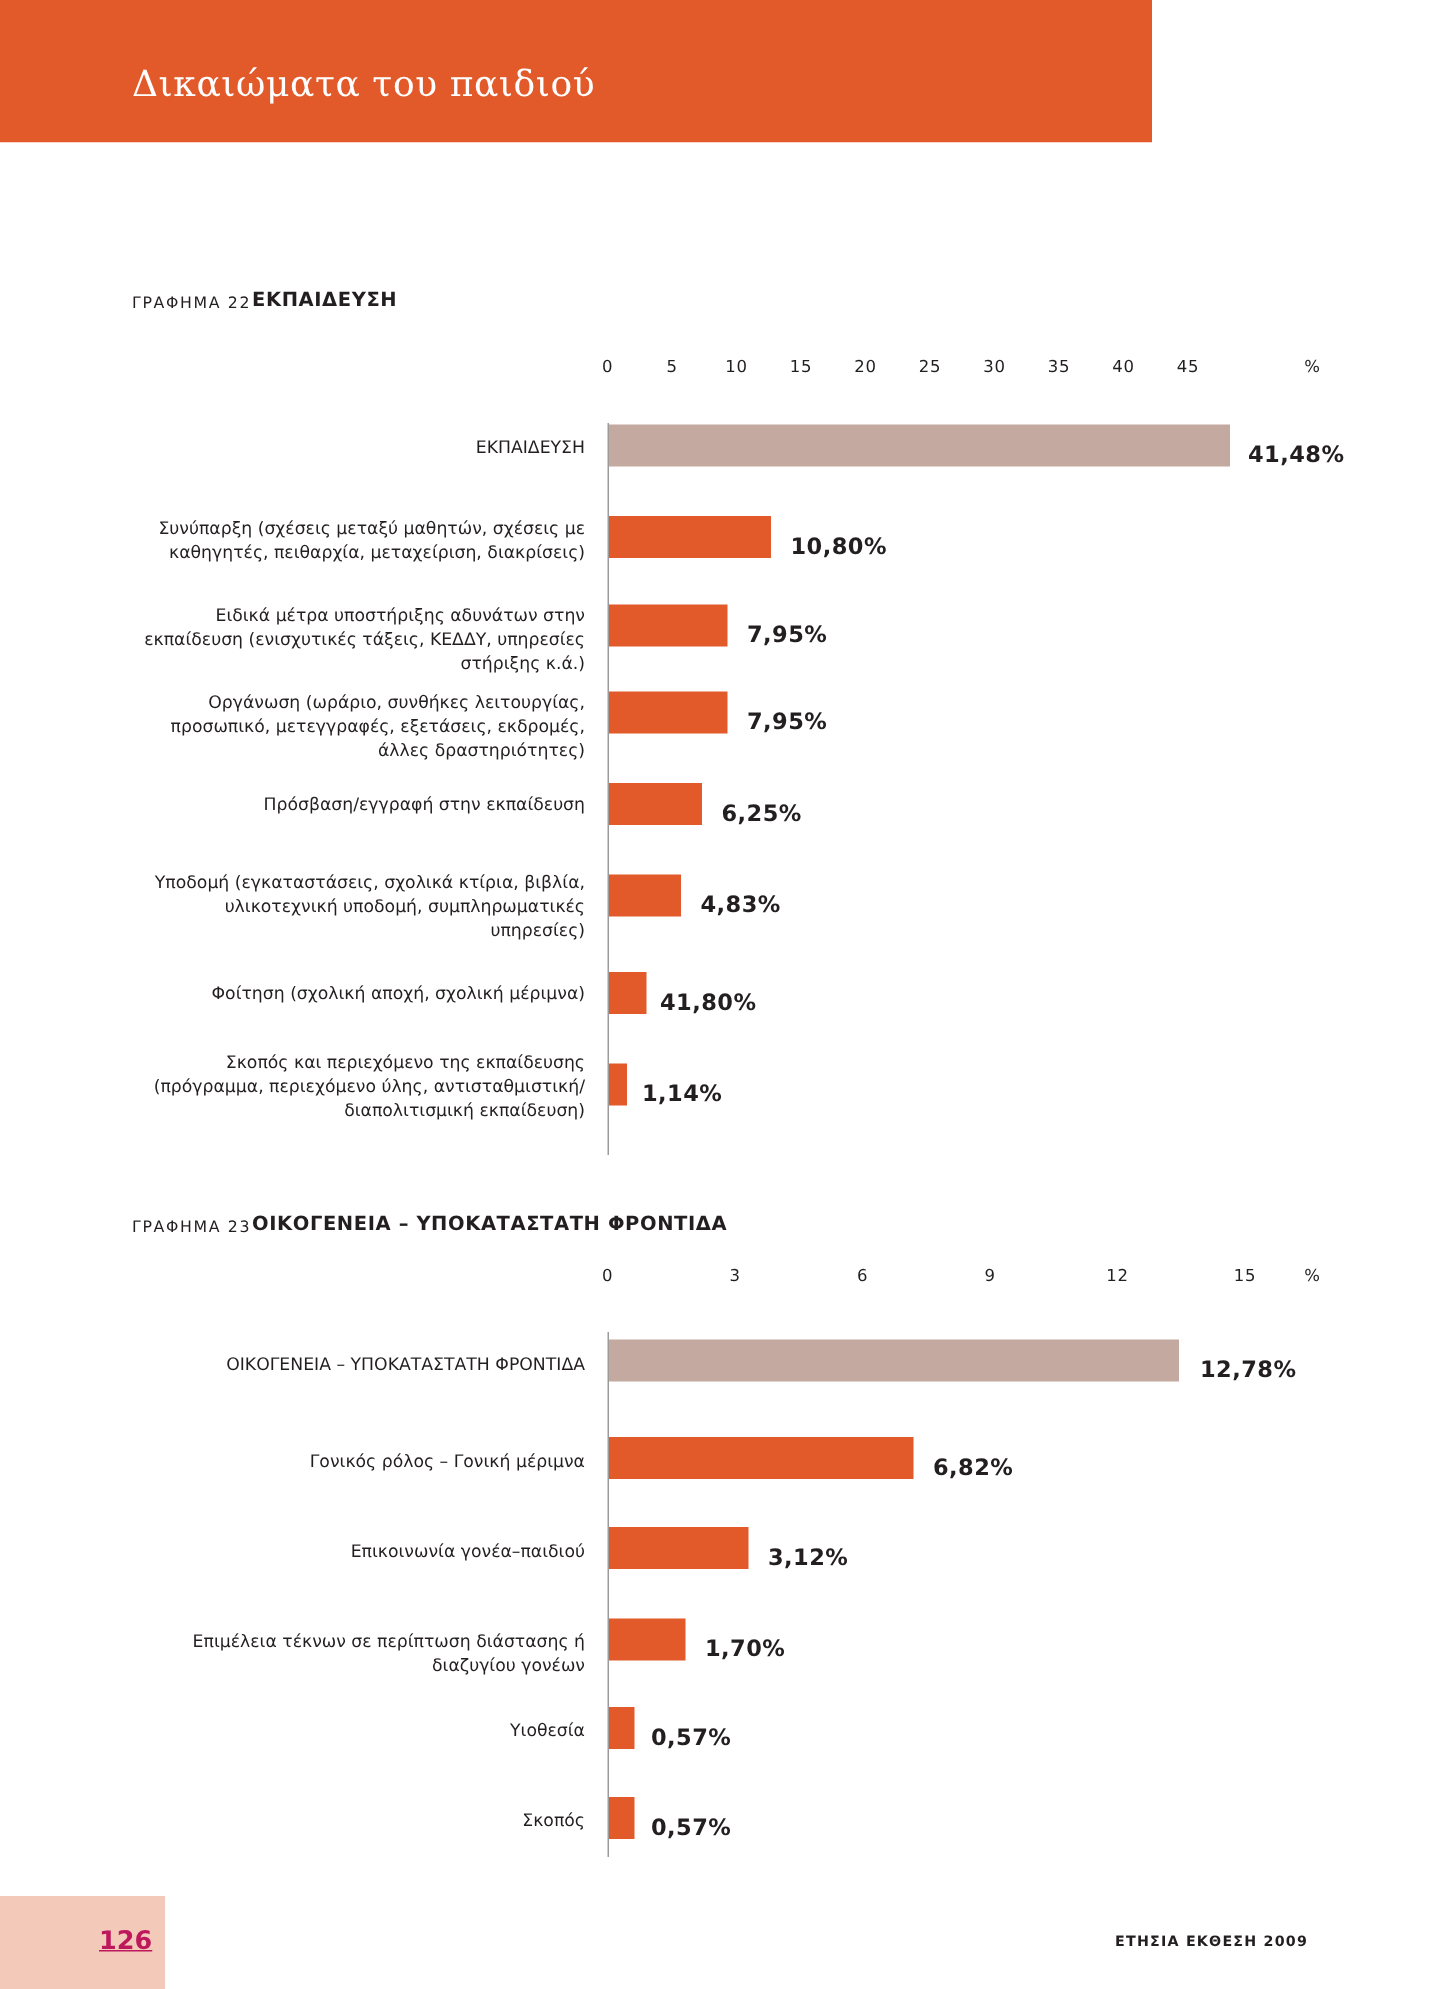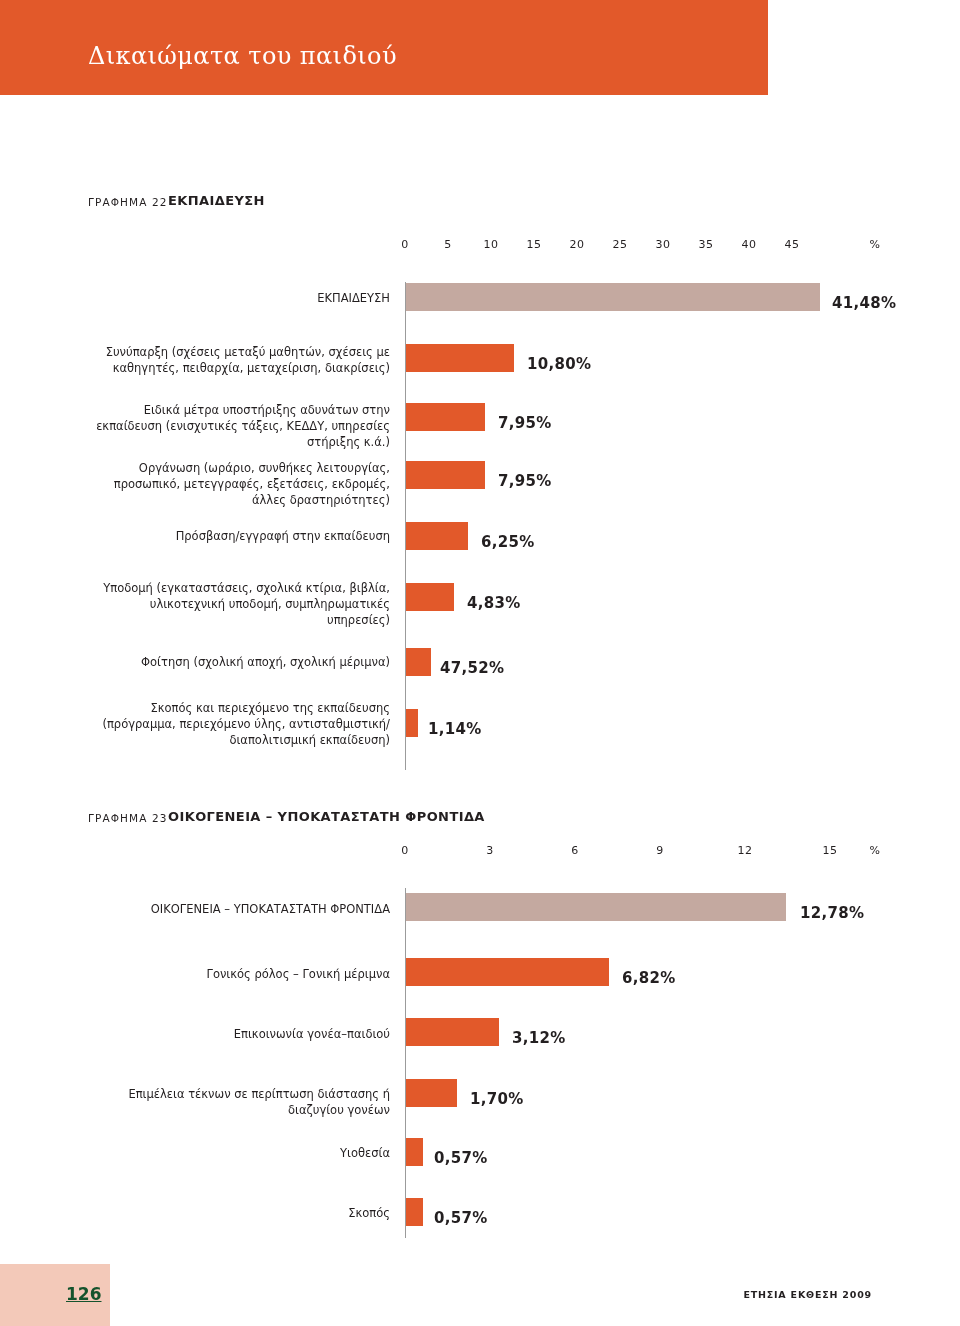--- a/index.html
+++ b/index.html
@@ -118,7 +118,7 @@
 
   <div class="cat-label" style="left:85px; top:654px; width:305px;">Φοίτηση (σχολική αποχή, σχολική μέριμνα)</div>
   <div class="bar" style="left:406px; top:648px; width:25px;"></div>
-  <div class="val" style="left:440px; top:659px;">47,52%</div>
+  <div class="val" style="left:440px; top:659px;">41,80%</div>
 
   <div class="cat-label" style="left:85px; top:700px; width:305px;">Σκοπός και περιεχόμενο της εκπαίδευσης (πρόγραμμα, περιεχόμενο ύλης, αντισταθμιστική/διαπολιτισμική εκπαίδευση)</div>
   <div class="bar" style="left:406px; top:709px; width:12px;"></div>

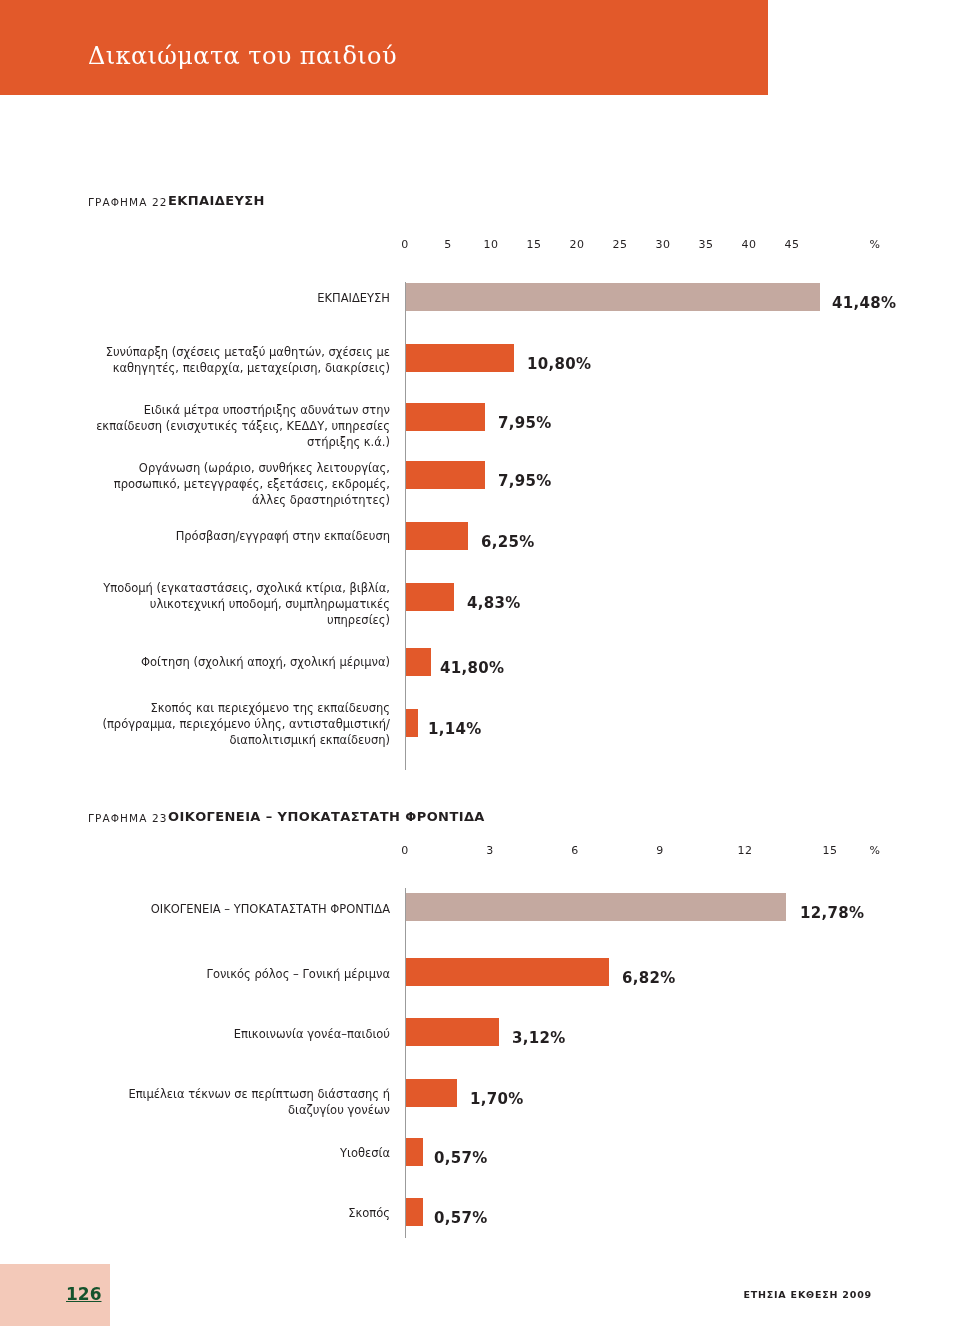--- a/index.html
+++ b/index.html
@@ -56,7 +56,7 @@
   }
   .footer-num {
     position:absolute; left:66px; bottom:22px;
-    font-size:17px; font-weight:bold; color:#14532d;text-decoration:underline;
+    font-size:17px; font-weight:bold; color:#be185d;text-decoration:underline;
   }
   .footer-right {
     position:absolute; right:88px; bottom:26px;

